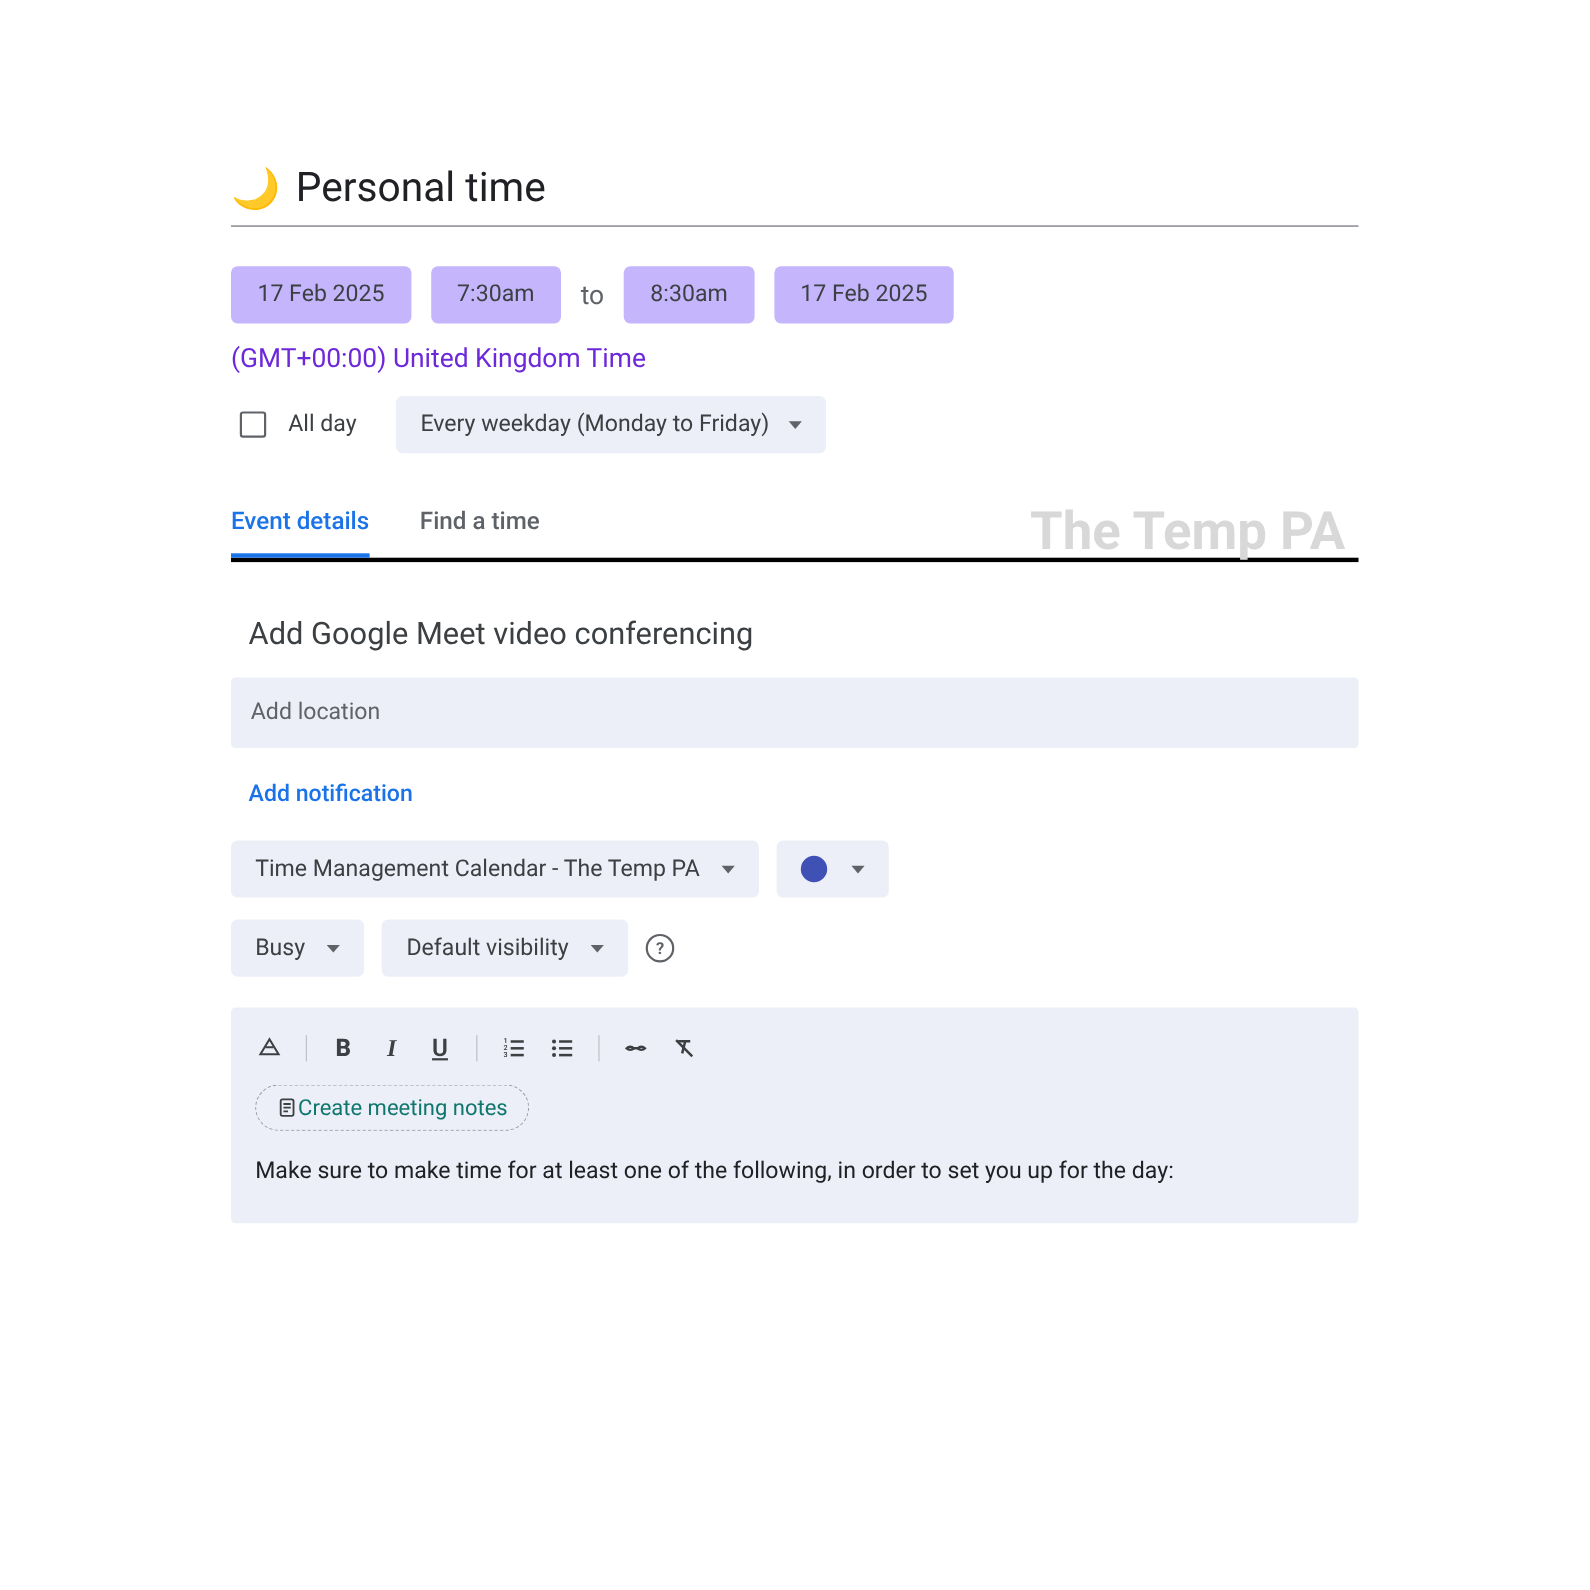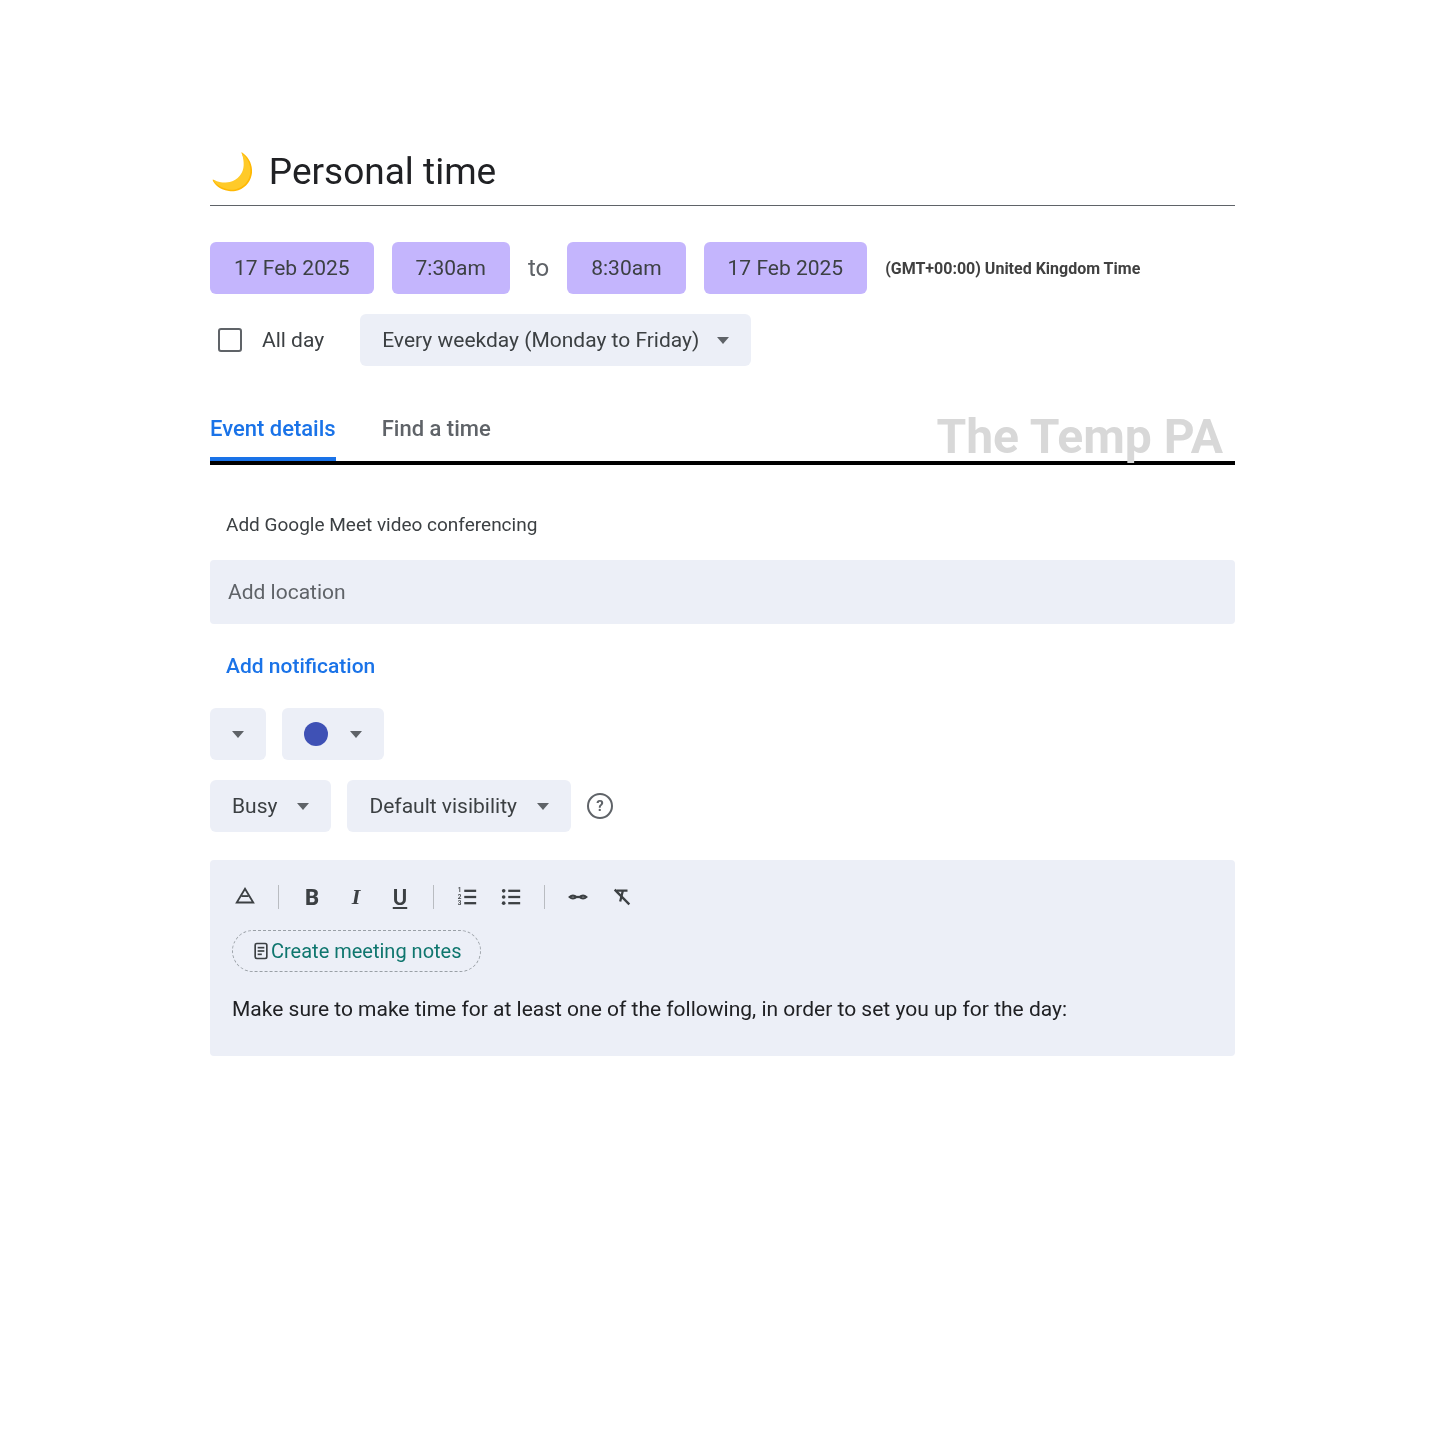--- a/index.html
+++ b/index.html
@@ -52,9 +52,8 @@
       font-size: 24px;
     }
     .tz {
-      color: #404040;
-      font-size: 16px;
-      font-weight: bold;
+      color: #6d28d9;
+      font-size: 24px;
     }
     .allday-row {
       display: flex;

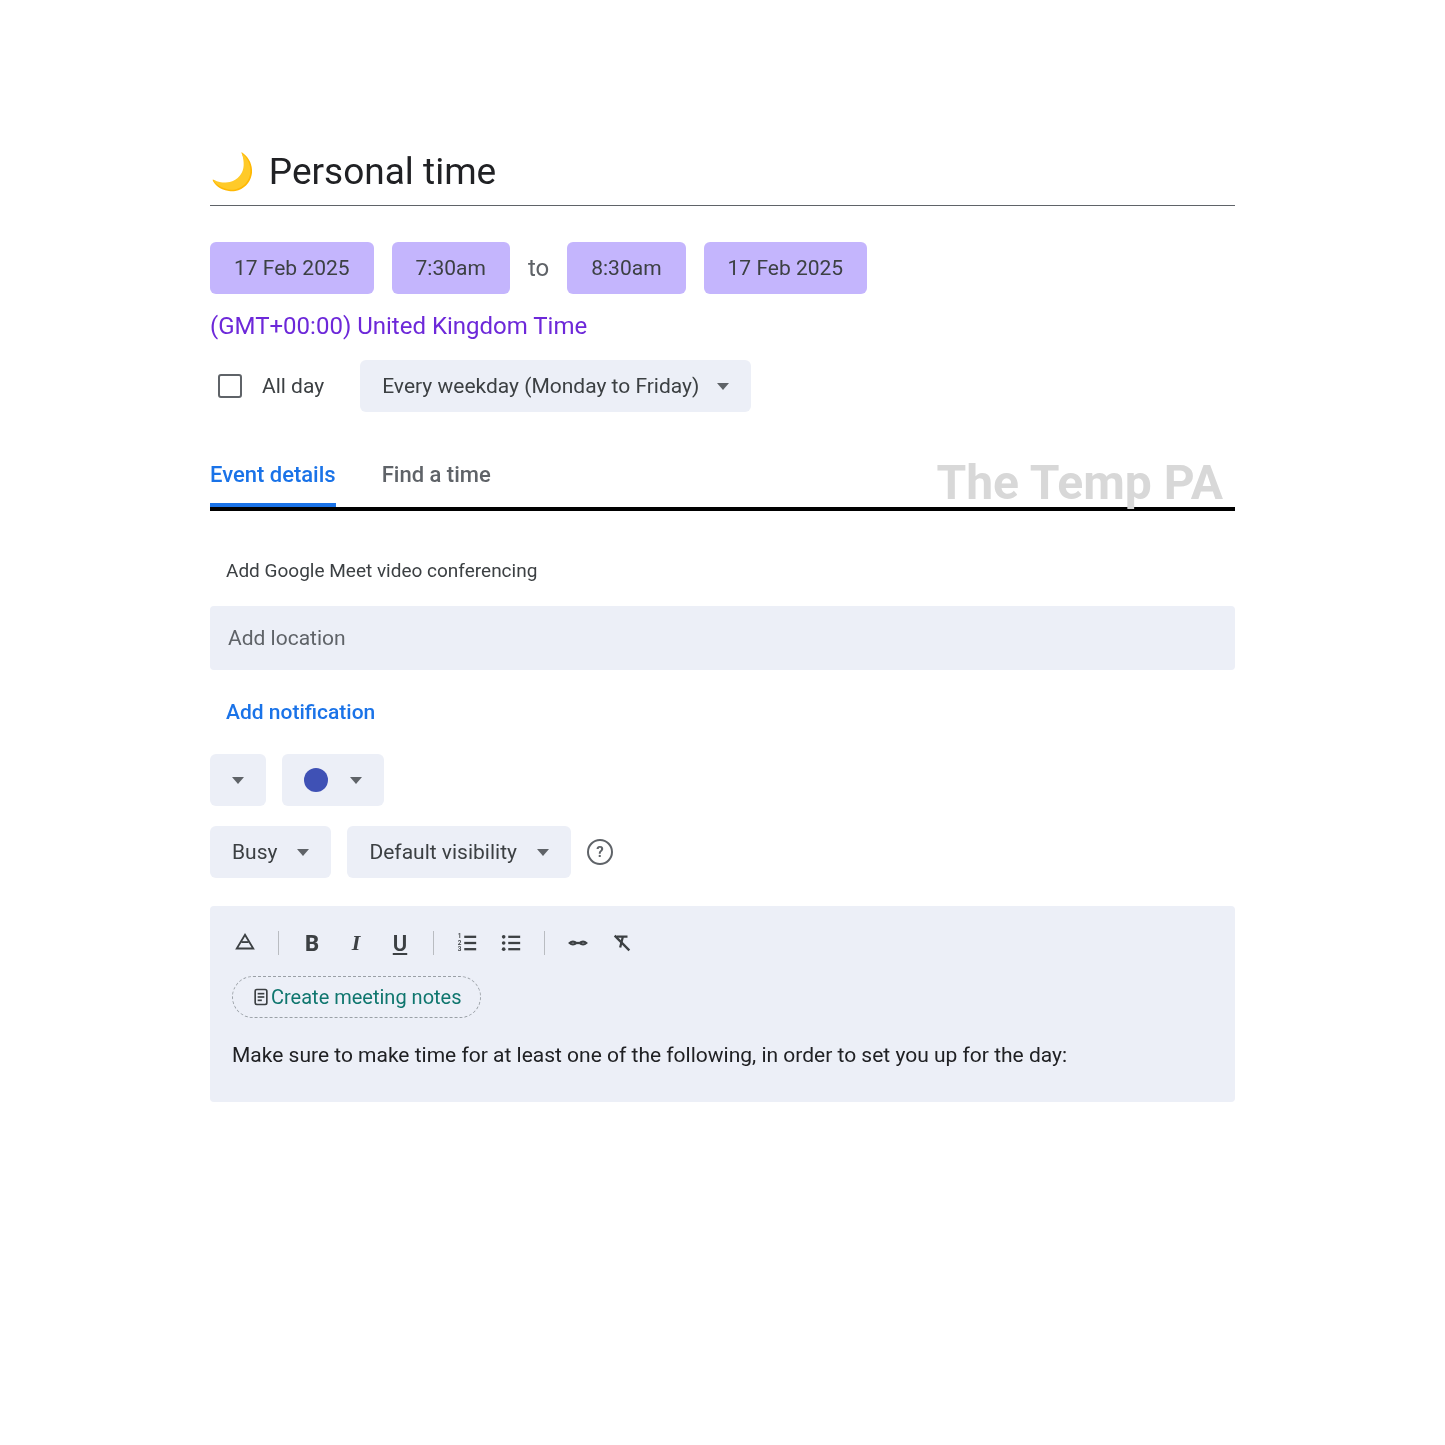--- a/index.html
+++ b/index.html
@@ -128,7 +128,7 @@
     .meet-row {
       padding: 0 0 0 16px;
       margin-bottom: 24px;
-      font-size: 19px;
+      font-size: 28px;
       color: #3c4043;
       cursor: pointer;
       margin-top: 48px;

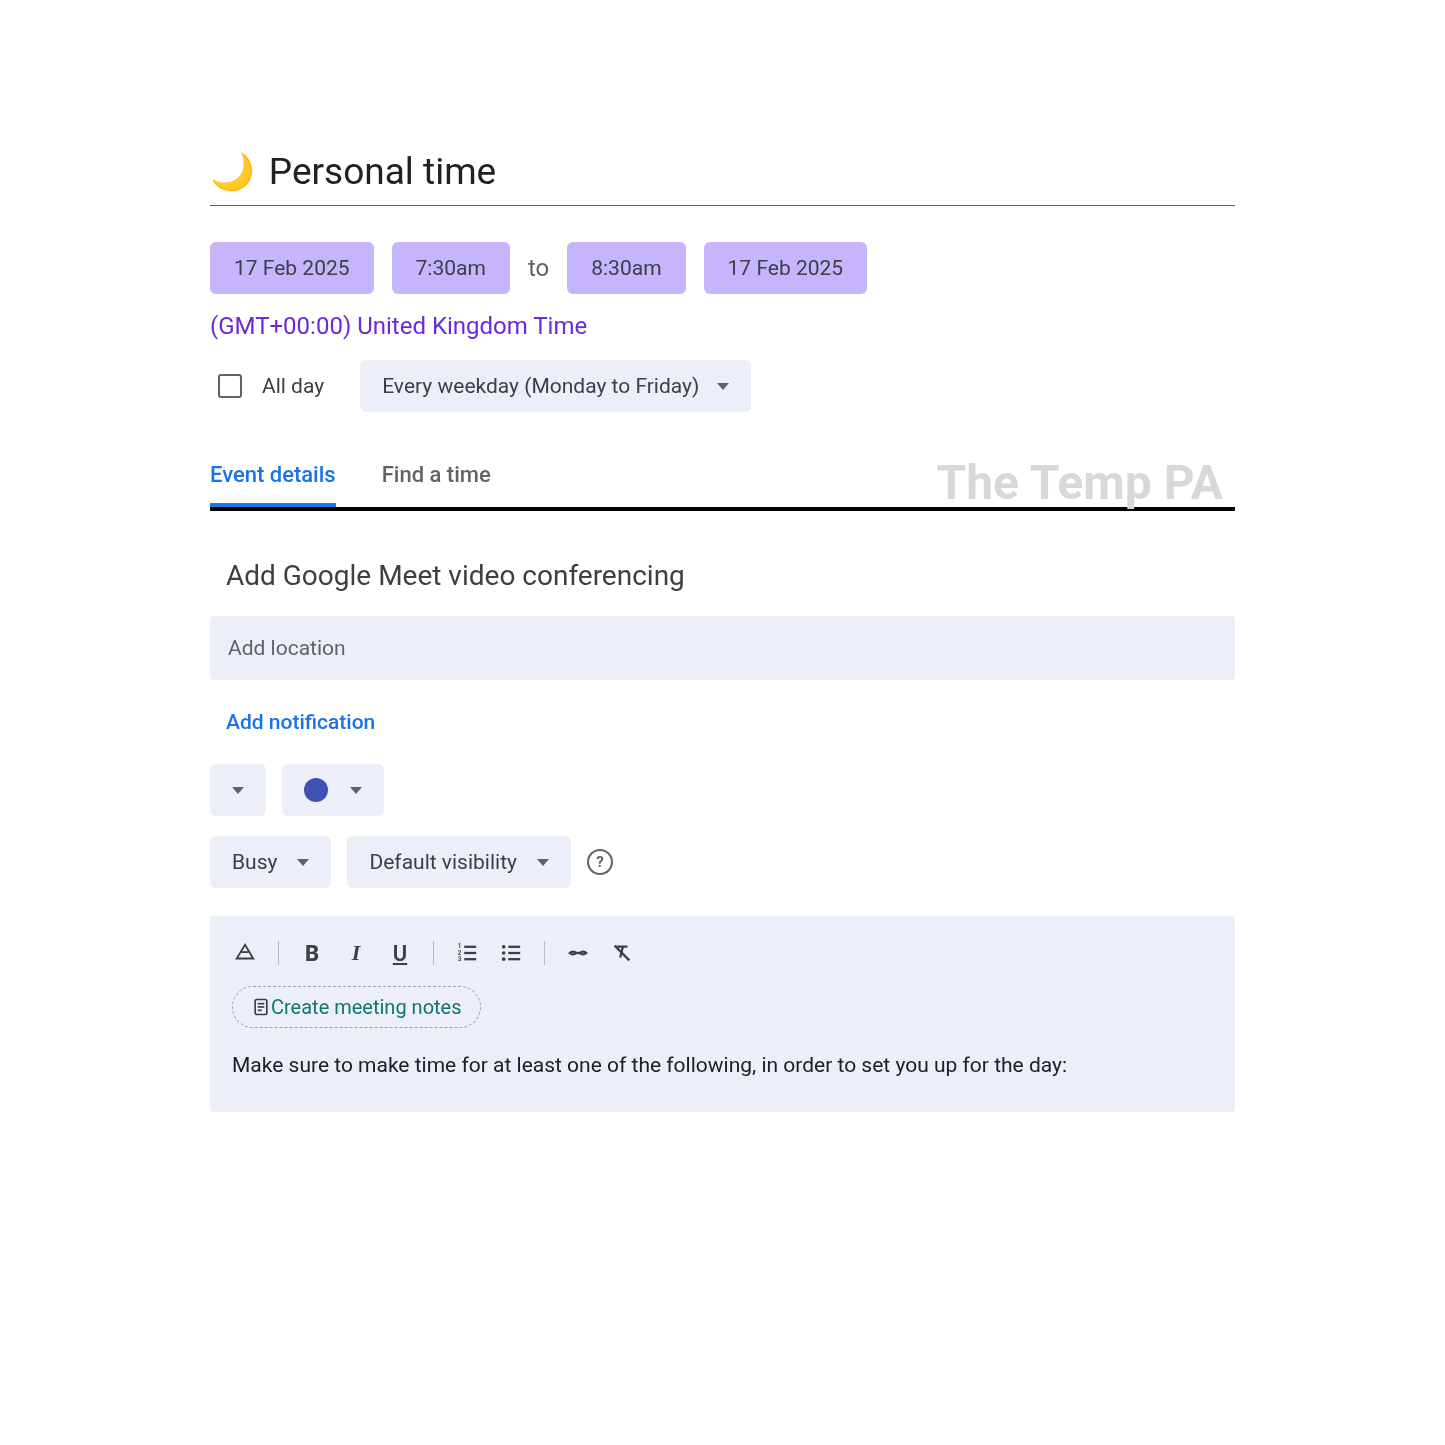--- a/index.html
+++ b/index.html
@@ -298,6 +298,7 @@
 
     <div class="calendar-row">
       <span class="cal-select">
+        <span>Time Management Calendar - The Temp PA</span>
         <span class="dropdown-arrow"></span>
       </span>
       <span class="color-pill">

